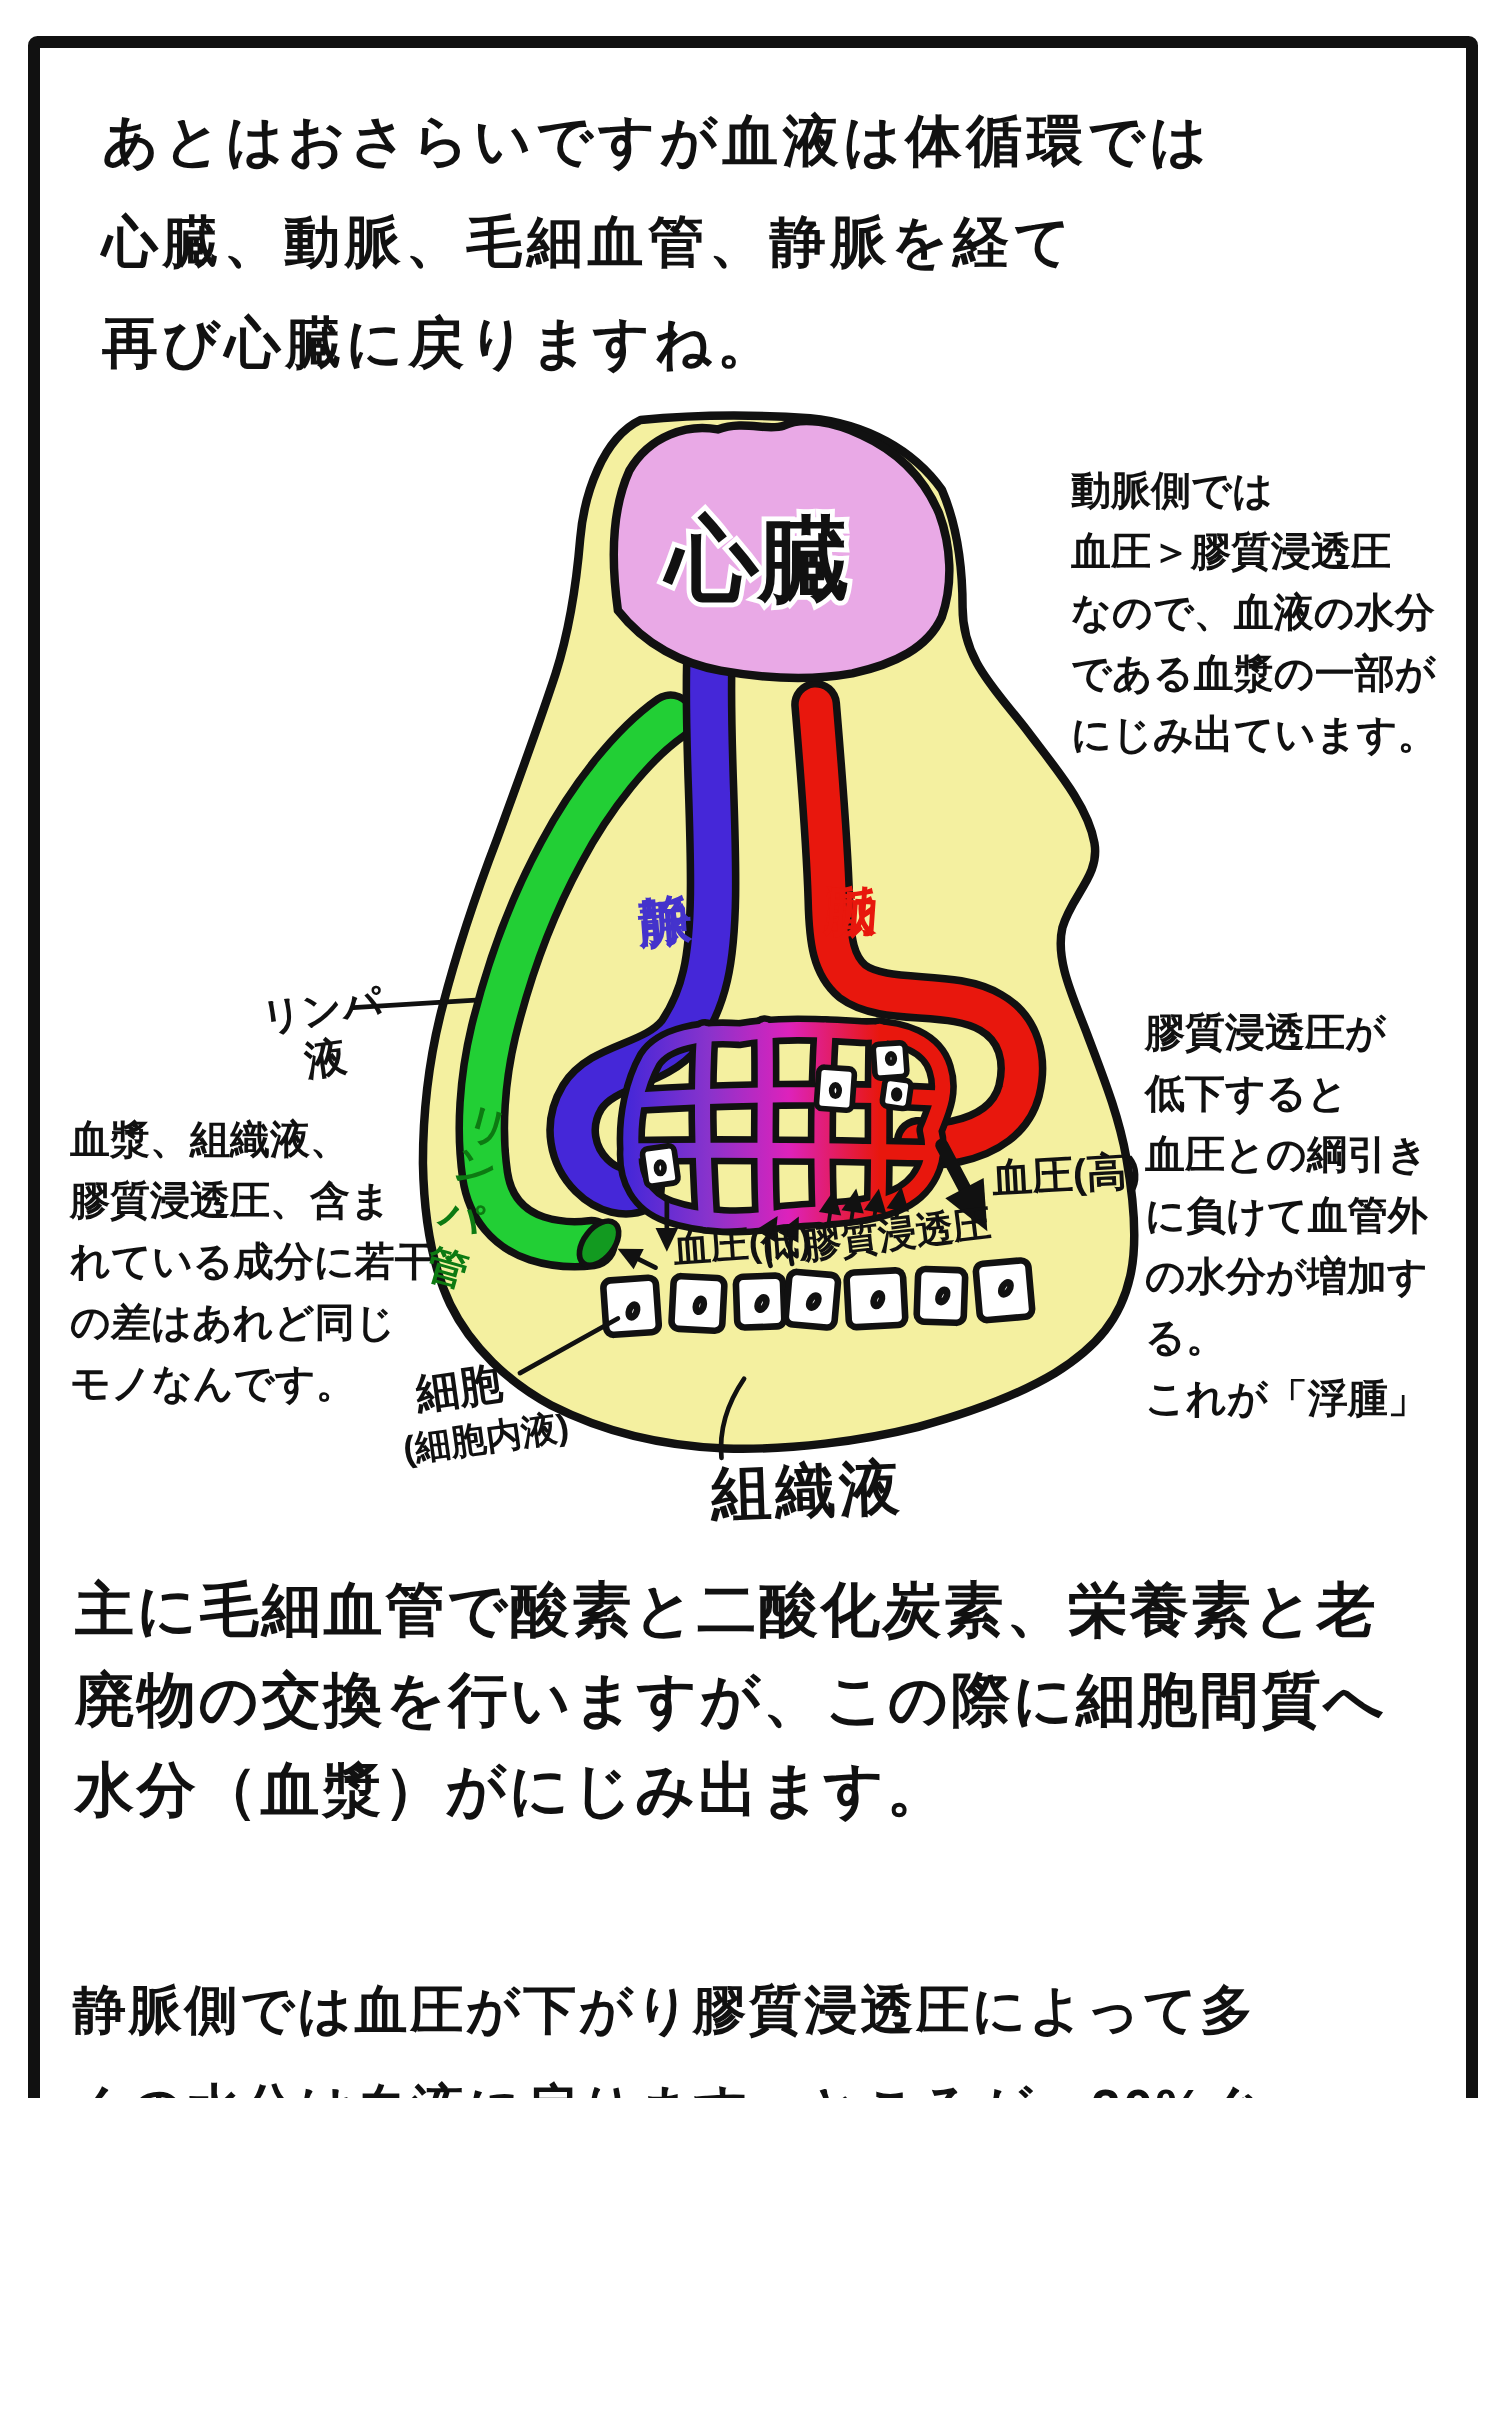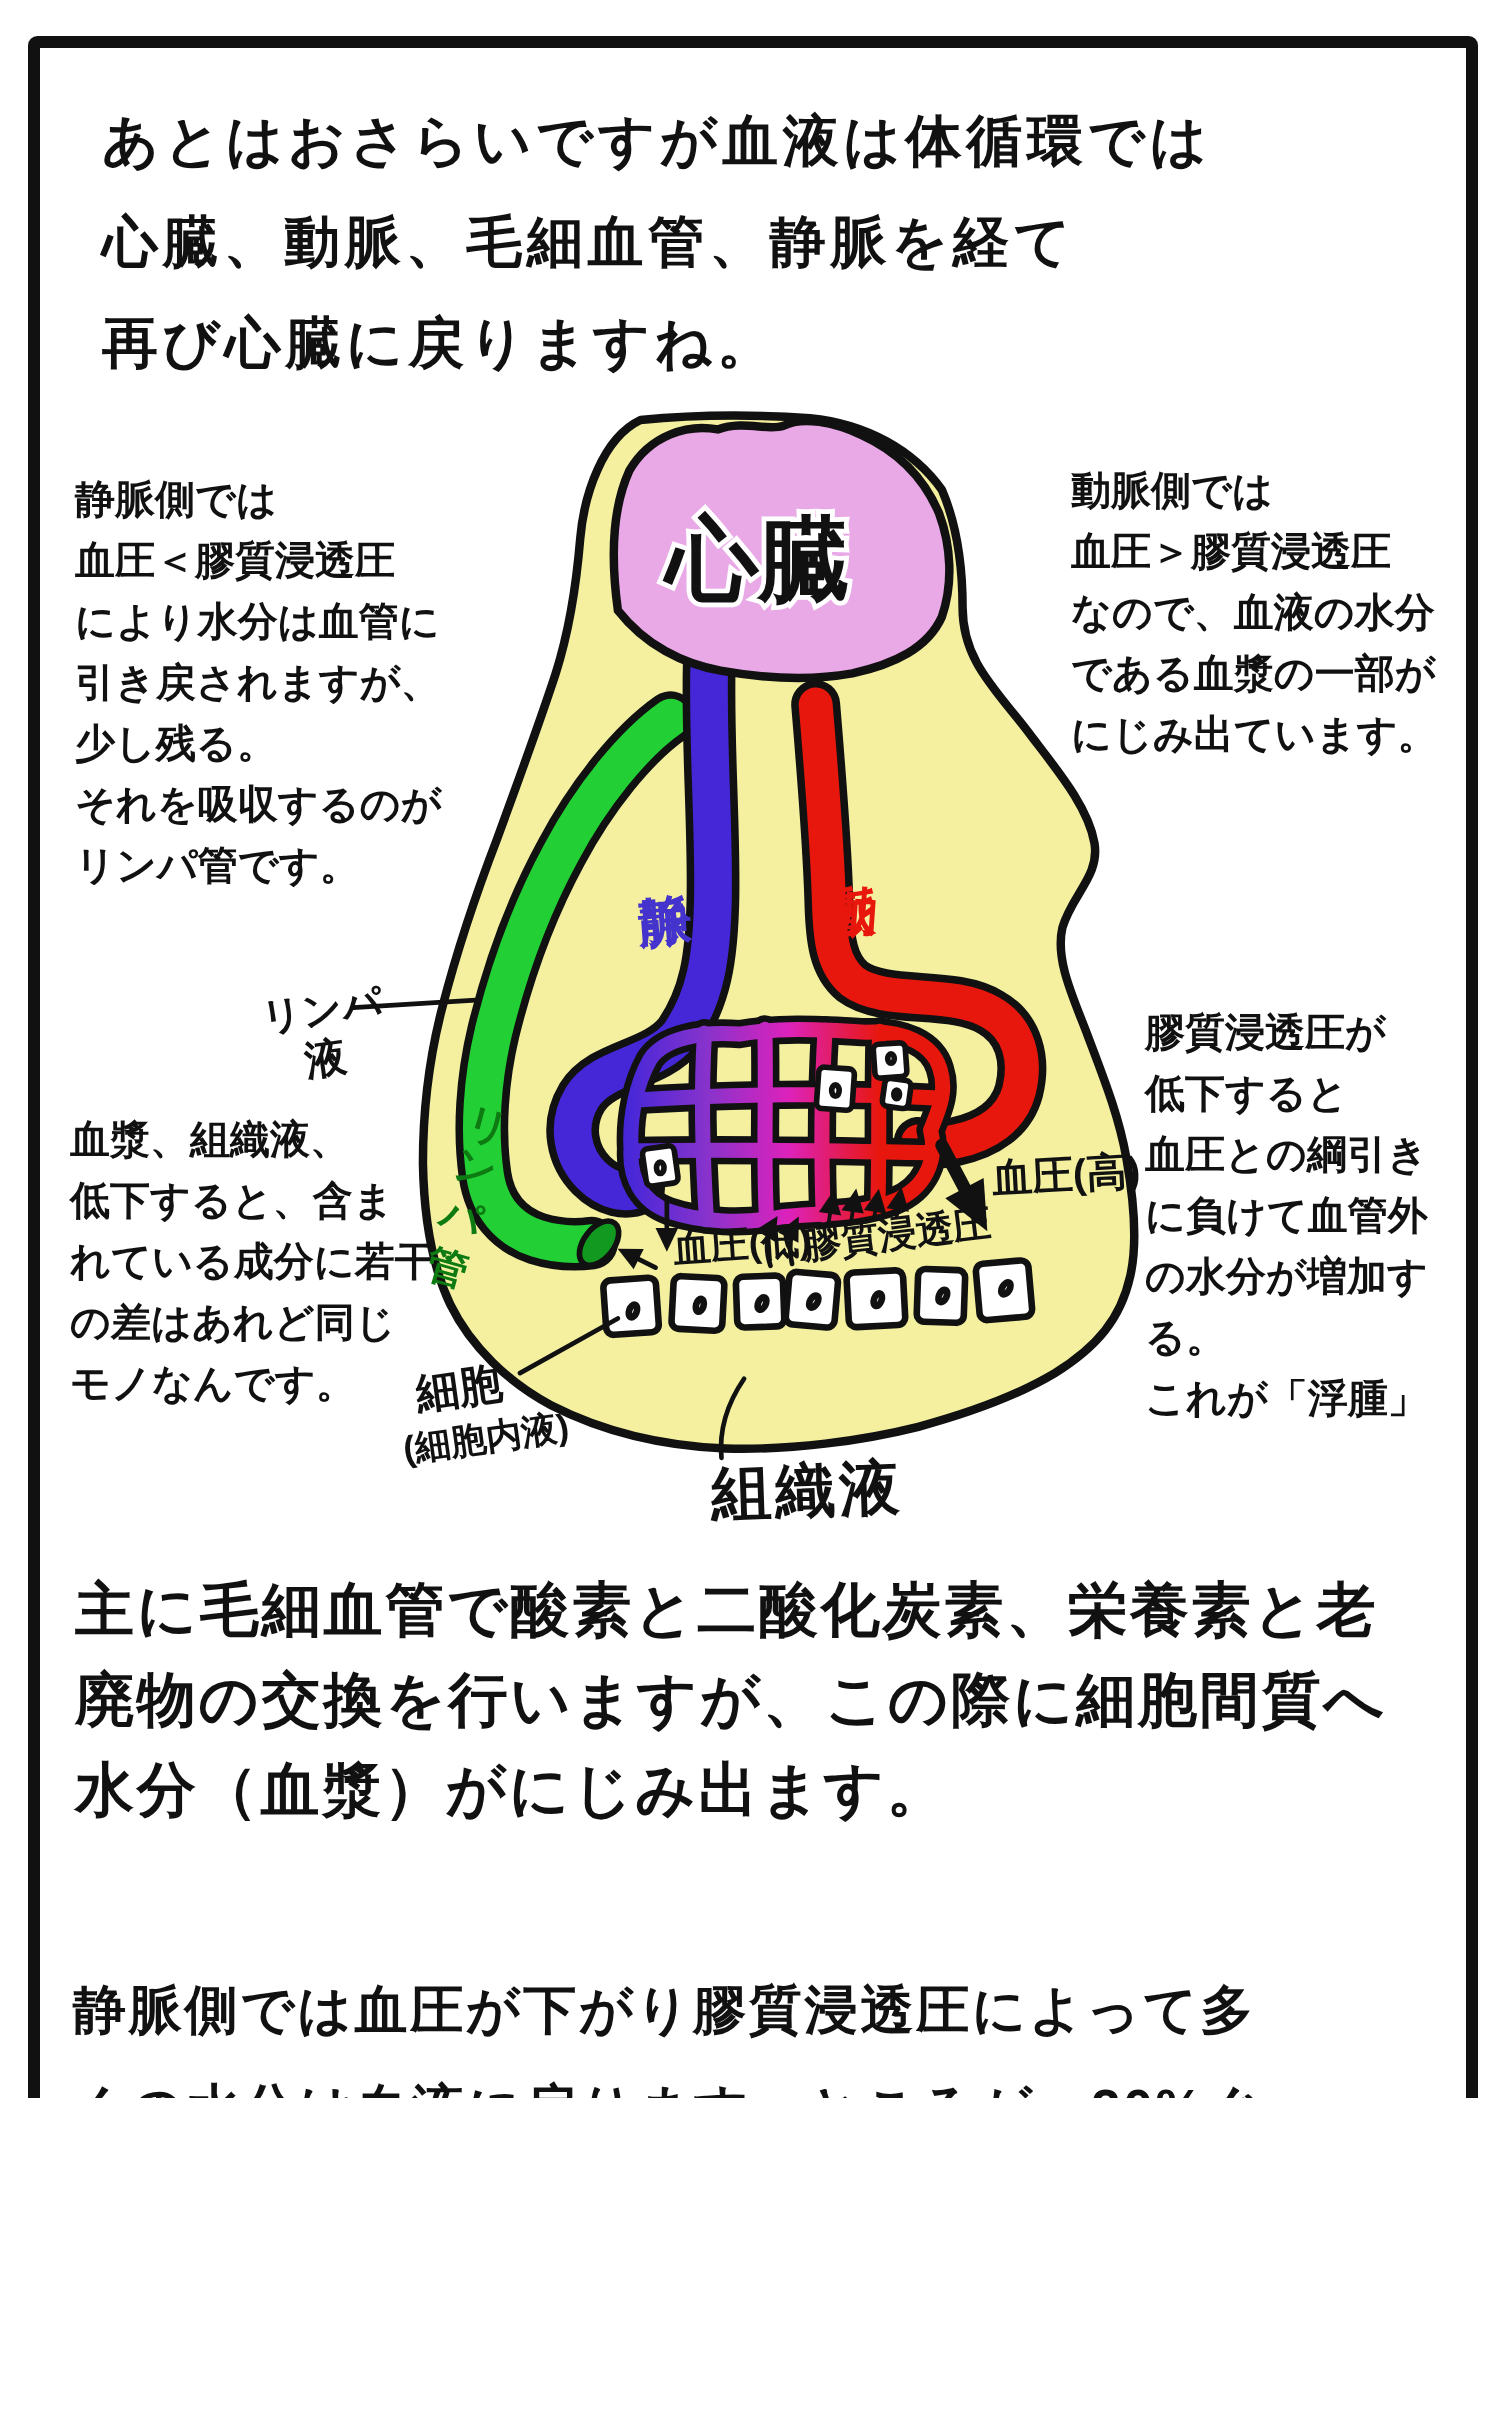--- a/index.html
+++ b/index.html
@@ -35,13 +35,6 @@
 心臓、動脈、毛細血管、静脈を経て
 再び心臓に戻りますね。</div>
 
-  <div class="txt note note-vein">静脈側では
-血圧＜膠質浸透圧
-により水分は血管に
-引き戻されますが、
-少し残る。
-それを吸収するのが
-リンパ管です。</div>
   <div class="txt note note-artery">動脈側では
 血圧＞膠質浸透圧
 なので、血液の水分

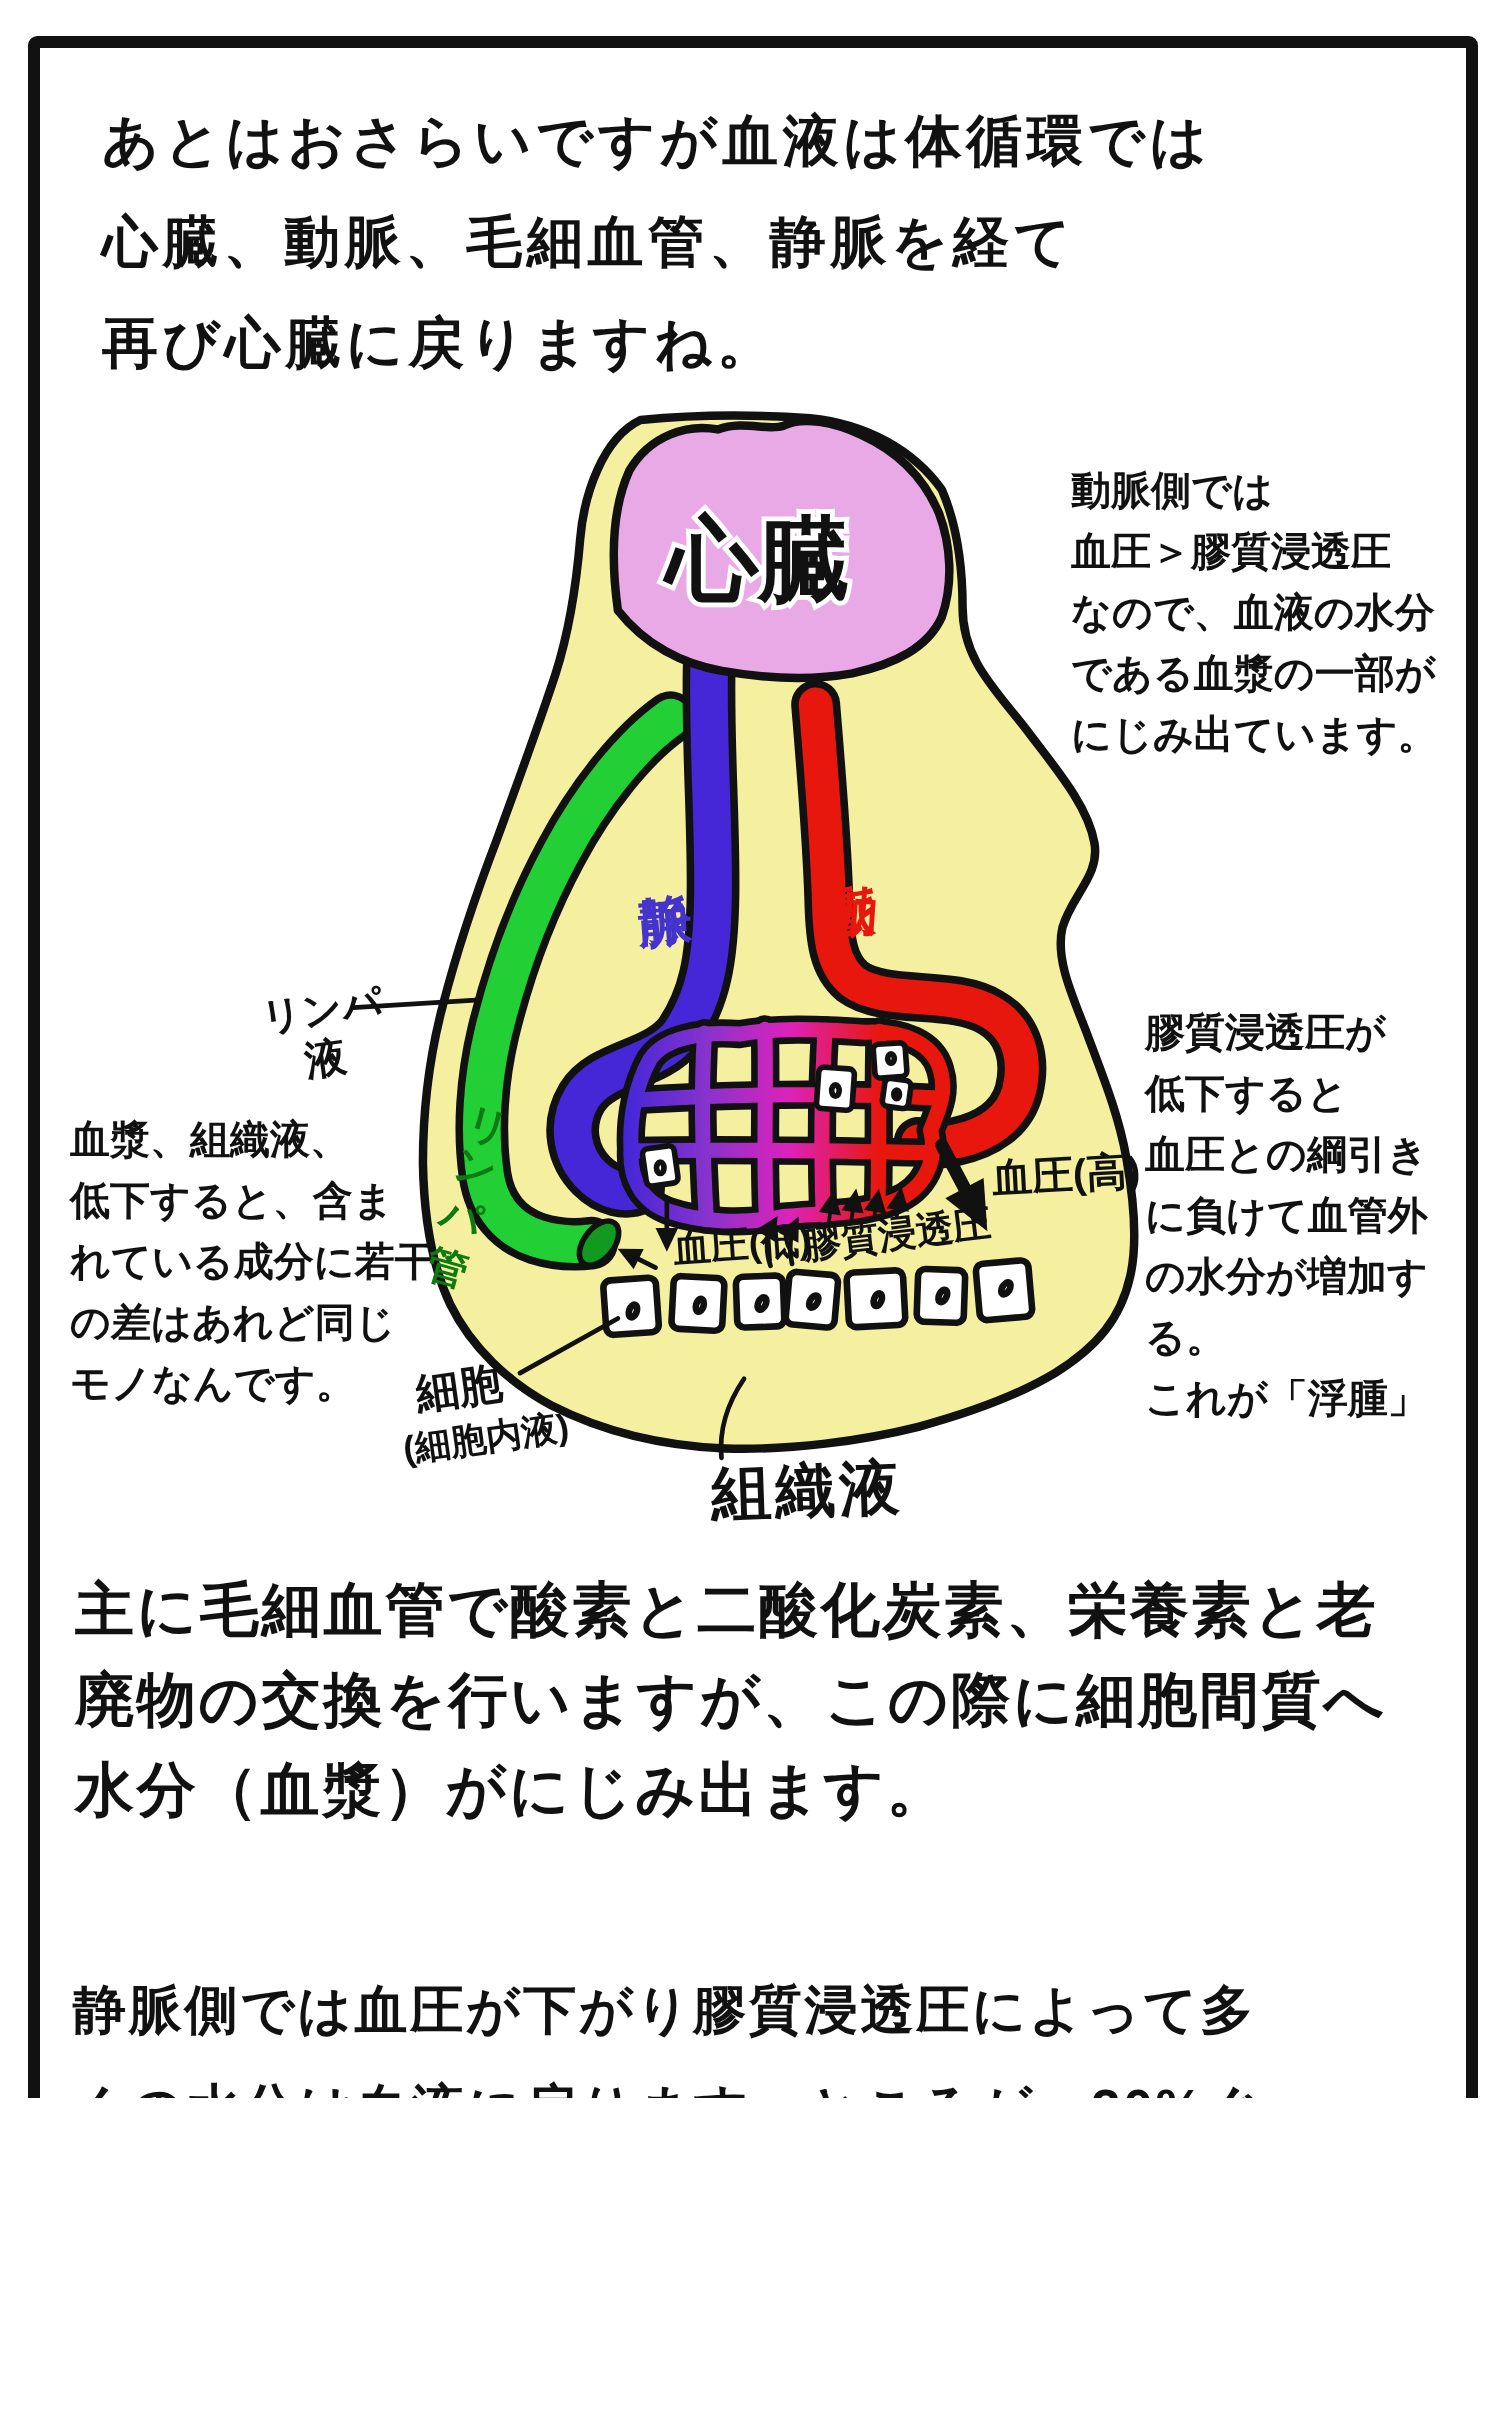--- a/index.html
+++ b/index.html
@@ -48,7 +48,7 @@
 る。
 これが「浮腫」</div>
   <div class="txt note note-same">血漿、組織液、
-低下すると、含ま
+膠質浸透圧、含ま
 れている成分に若干
 の差はあれど同じ
 モノなんです。</div>

